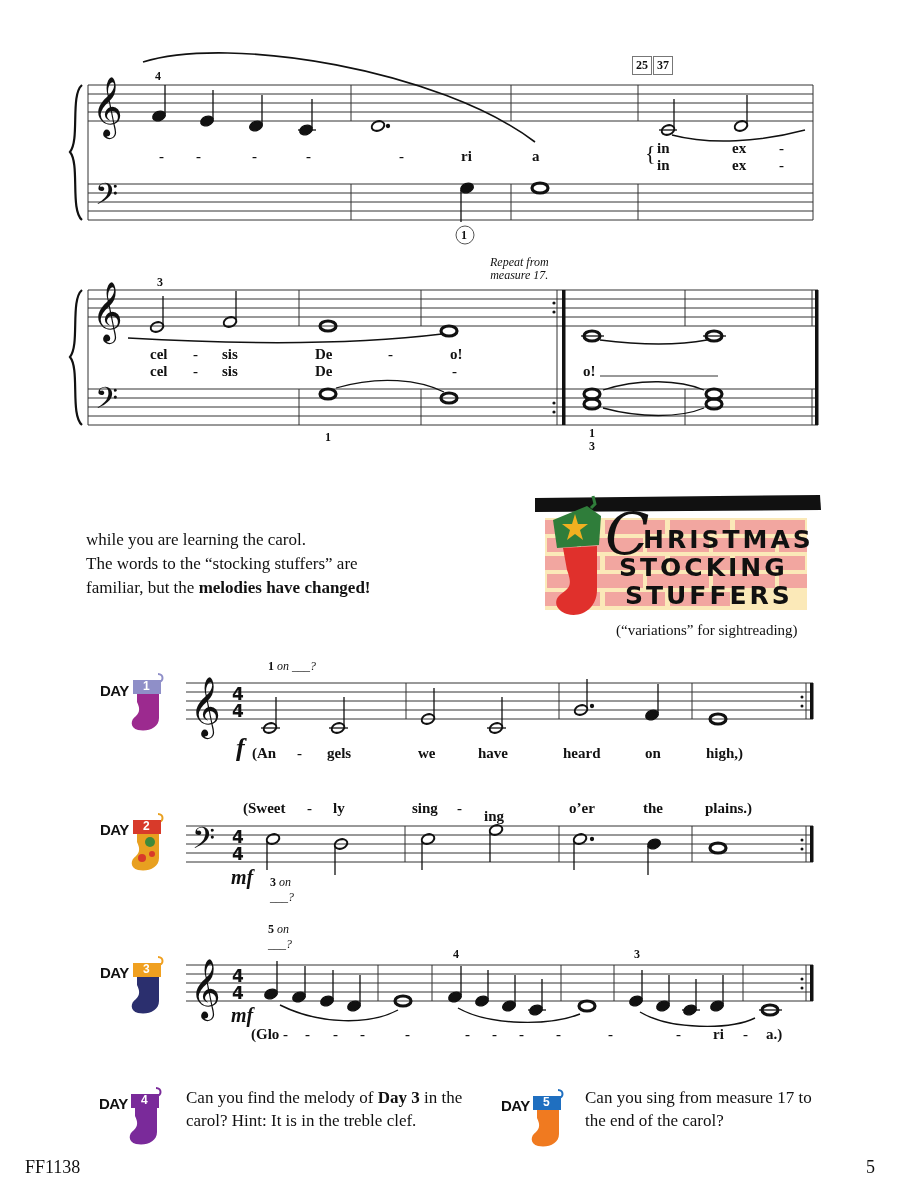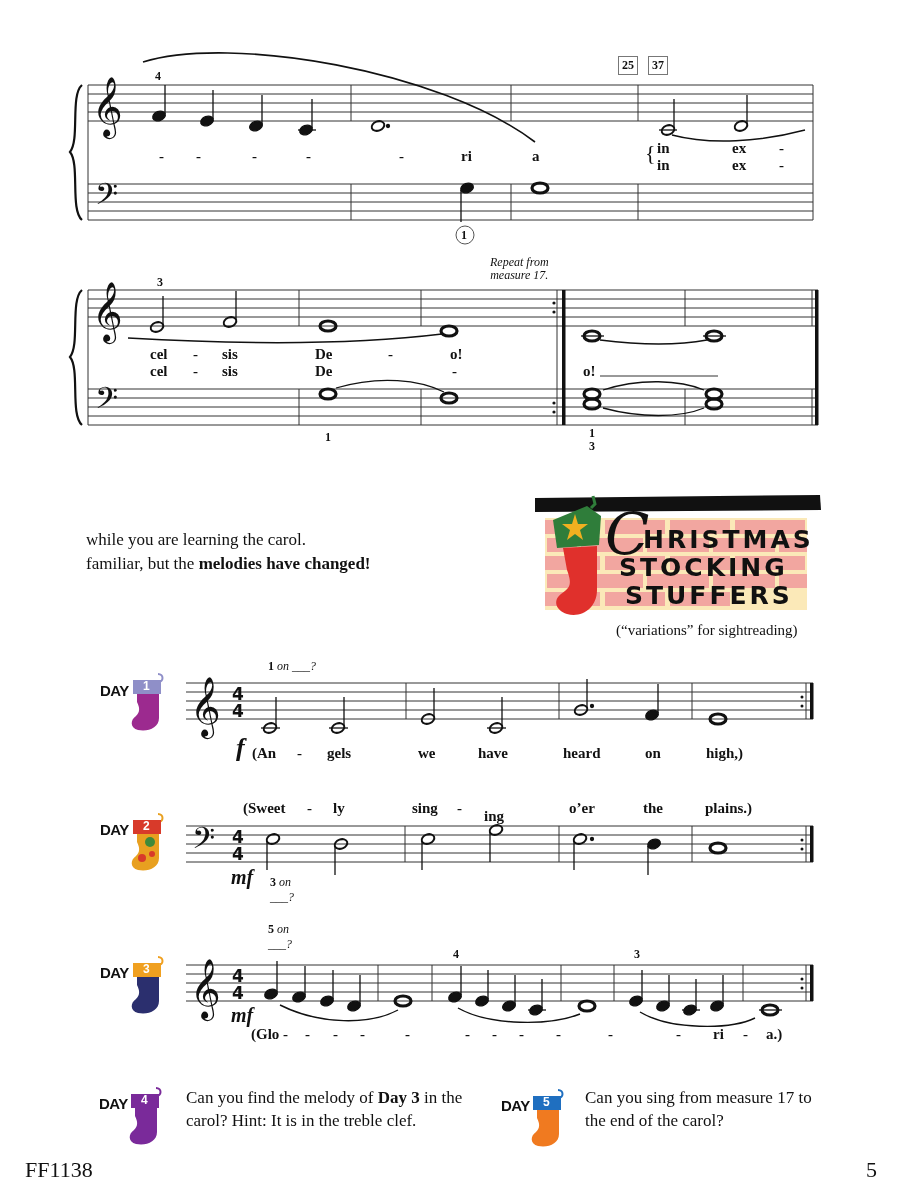--- a/index.html
+++ b/index.html
@@ -282,7 +282,7 @@
 
 <div class="abs finger" style="left:155px;top:69px;">4</div>
 <div class="abs finger" style="left:461px;top:228px;">1</div>
-<div class="abs" style="left:618px;top:56px;display:flex;gap:10px;">
+<div class="abs" style="left:632px;top:56px;display:flex;gap:1px;">
   <span class="mnum">25</span>
   <span class="mnum">37</span>
 </div>

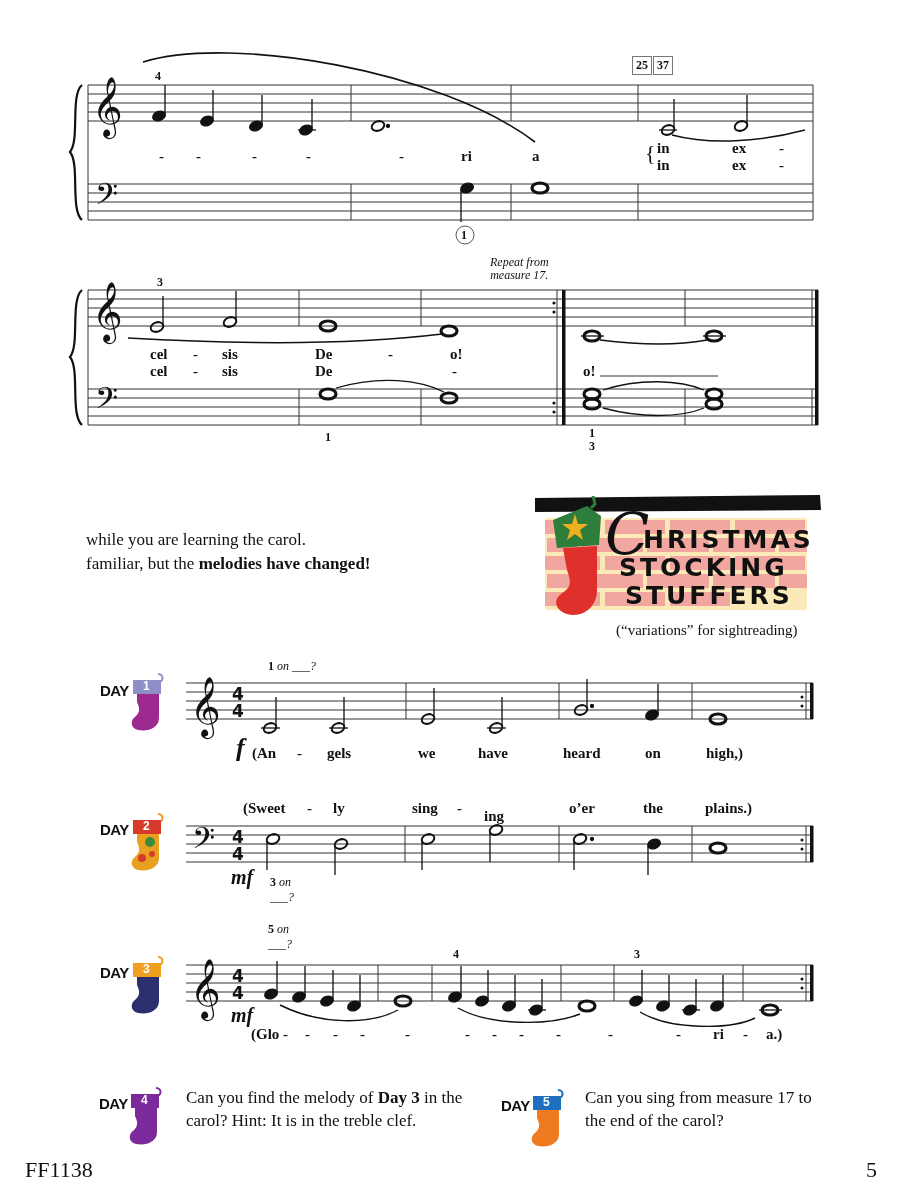--- a/index.html
+++ b/index.html
@@ -324,6 +324,7 @@
 
 <div class="abs instr" style="left:86px;top:528px;width:340px;">
   <p>while you are learning the carol.</p>
+  <p>The words to the “stocking stuffers” are</p>
   <p><span>familiar, but the </span><b>melodies have changed!</b></p>
 </div>
 

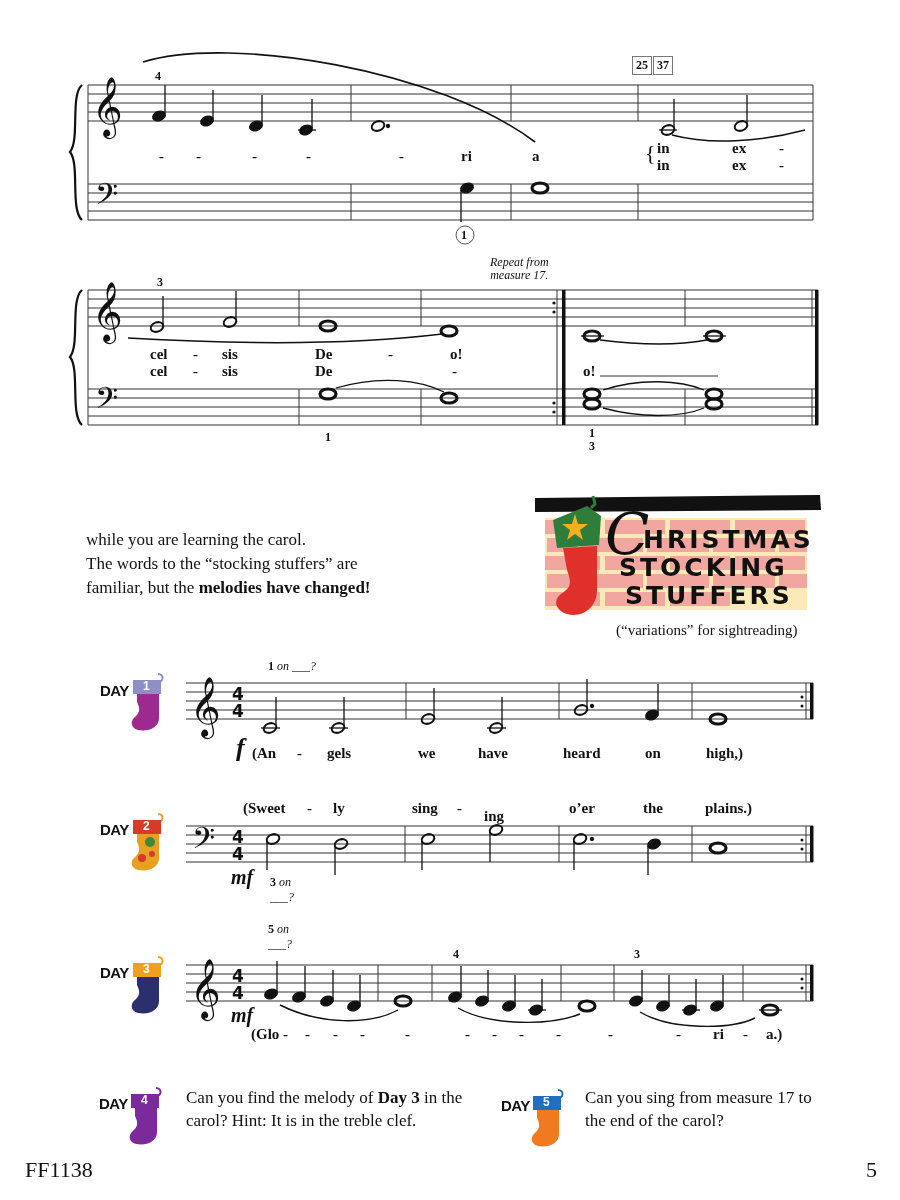--- a/index.html
+++ b/index.html
@@ -14,7 +14,7 @@
   .instr .gap { margin-top:10px; }
   .daylbl { font-family:"Liberation Sans", "DejaVu Sans", sans-serif; font-weight:bold; font-size:15px; letter-spacing:-0.5px; }
   .q { font-size:17px; line-height:23px; }
-  .footer { font-size:22px; }
+  .footer { font-size:18px; }
   .logo-title { font-family:"DejaVu Sans", sans-serif; font-weight:bold; letter-spacing:3px; font-size:25px; line-height:28px; color:#111; }
   .logo-c { font-family:"DejaVu Serif", serif; font-style:italic; font-size:58px; }
   .caption { font-size:15px; }

